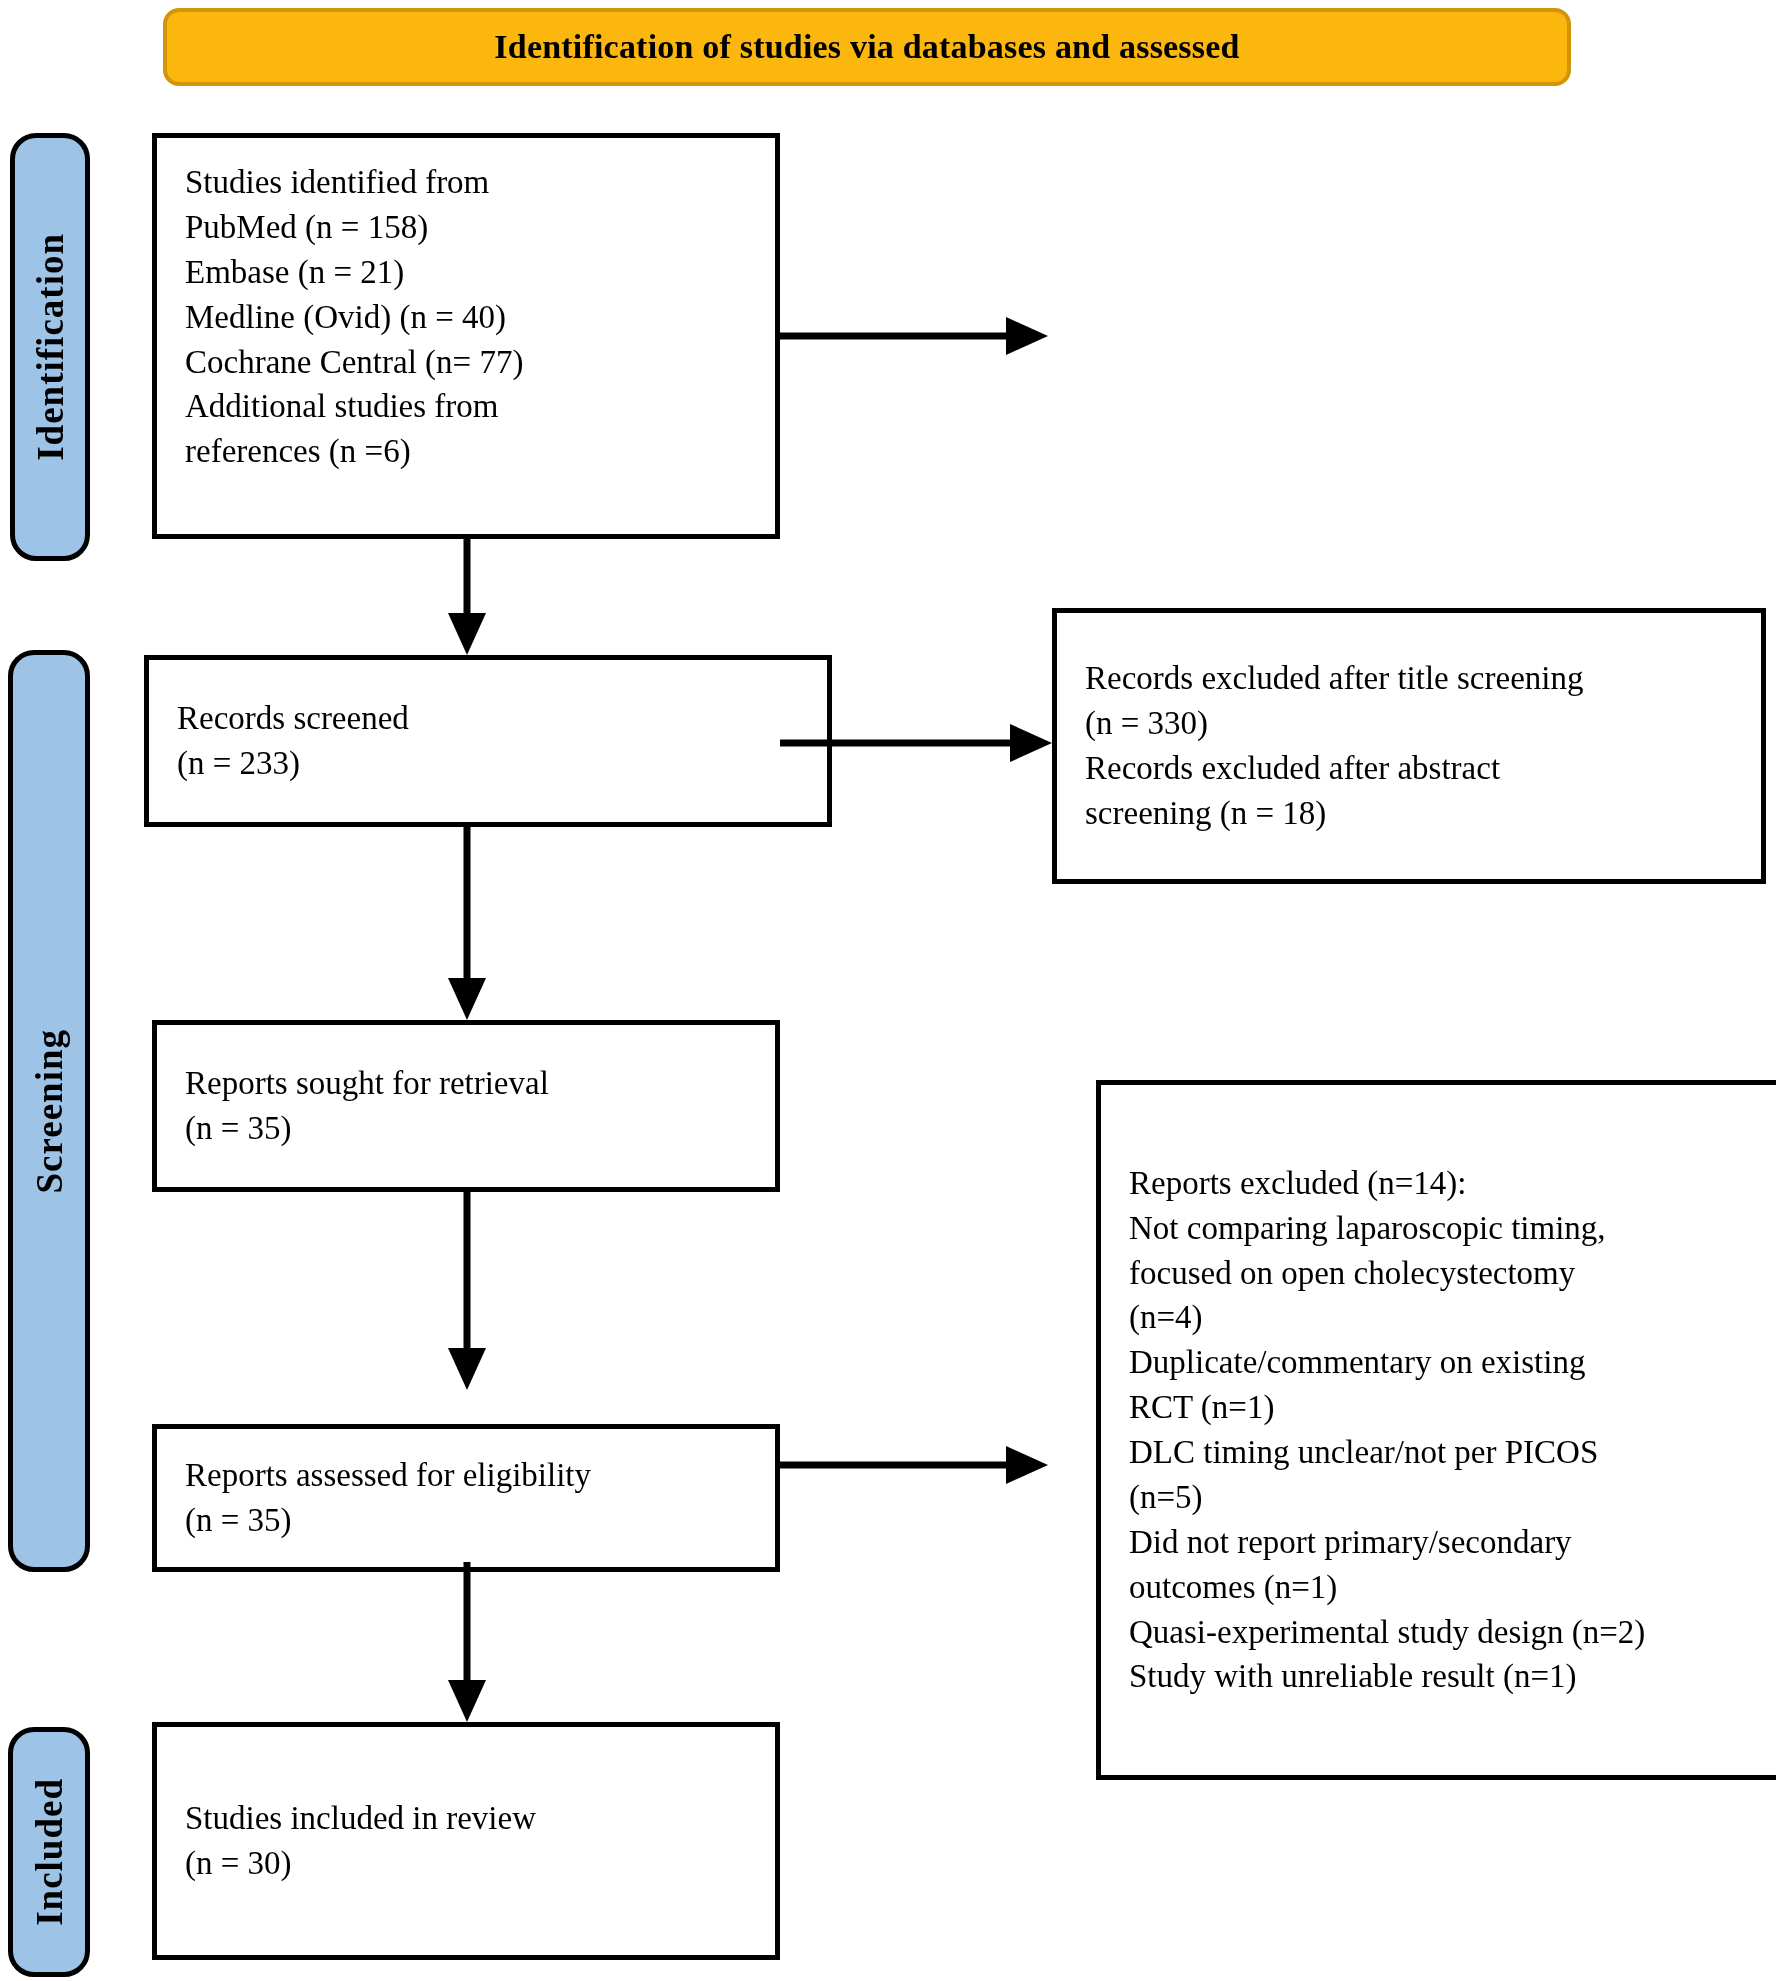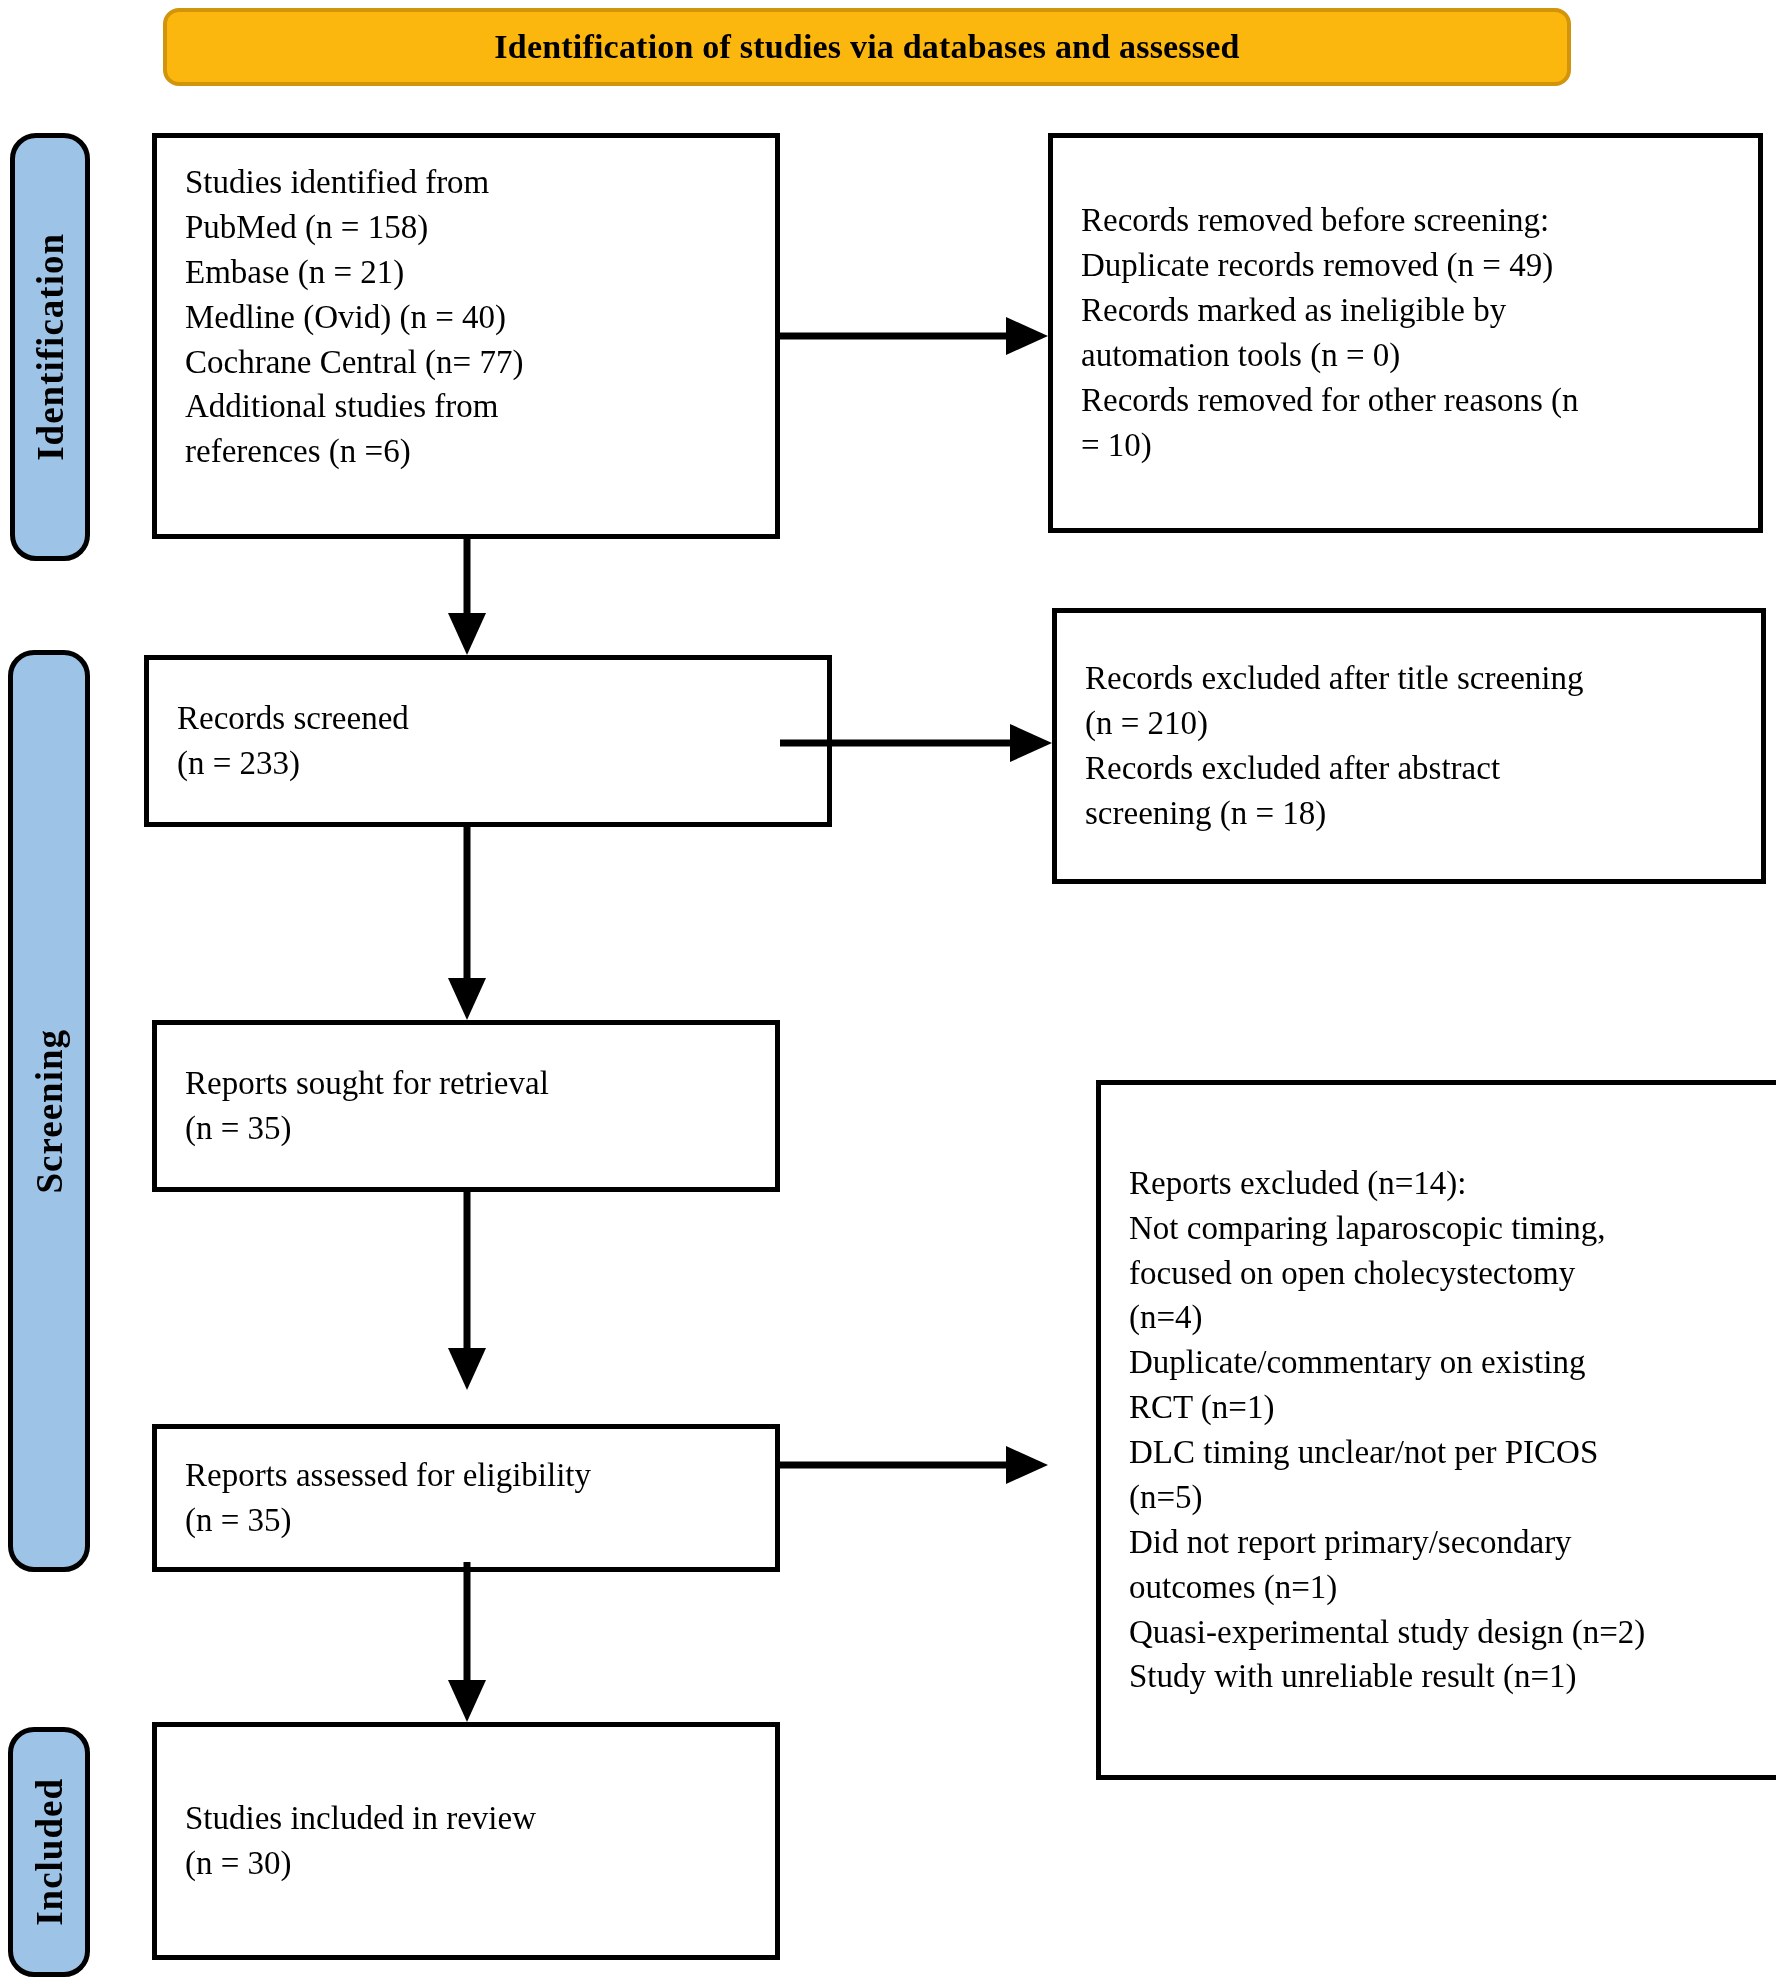--- a/index.html
+++ b/index.html
@@ -113,14 +113,6 @@
 references (n =6)</div>
   </div>
 
-  <div class="flowbox box-removed">
-    <div class="flowbox-text">Records removed before screening:
-Duplicate records removed (n = 49)
-Records marked as ineligible by
-automation tools (n = 0)
-Records removed for other reasons (n
-= 10)</div>
-  </div>
 
   <div class="flowbox box-screened">
     <div class="flowbox-text">Records screened

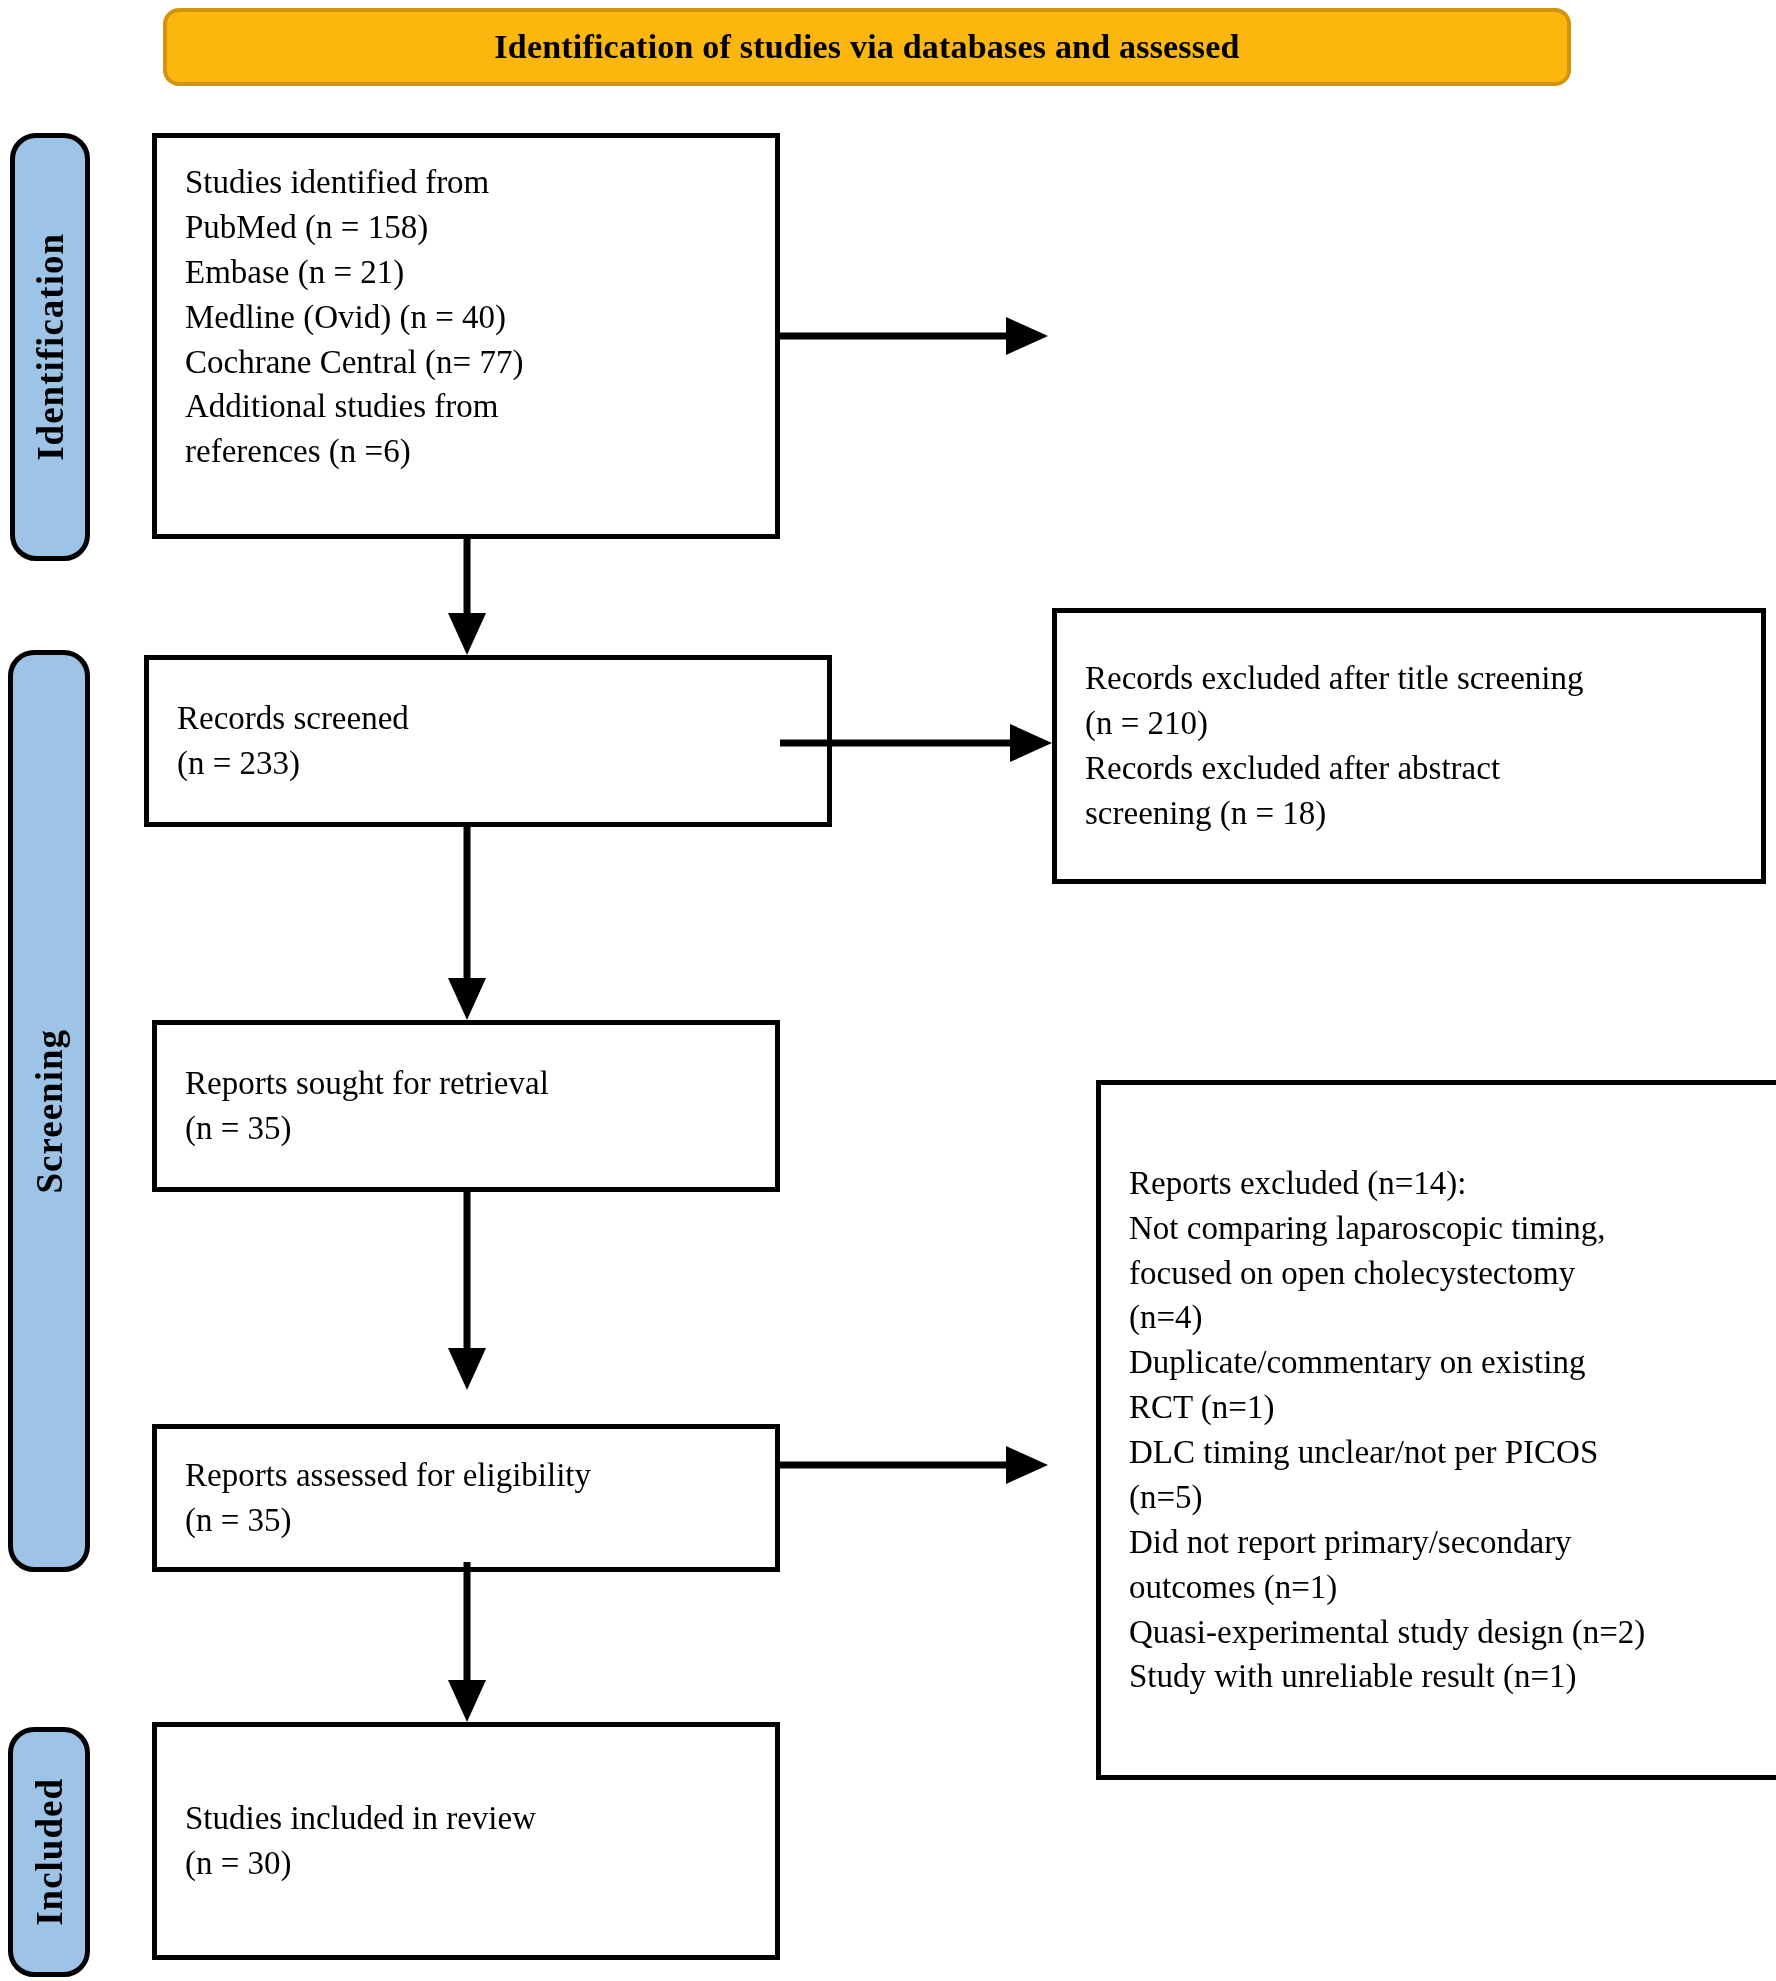--- a/index.html
+++ b/index.html
@@ -121,7 +121,7 @@
 
   <div class="flowbox box-excluded-screens">
     <div class="flowbox-text">Records excluded after title screening
-(n = 210)
+(n = 330)
 Records excluded after abstract
 screening (n = 18)</div>
   </div>

